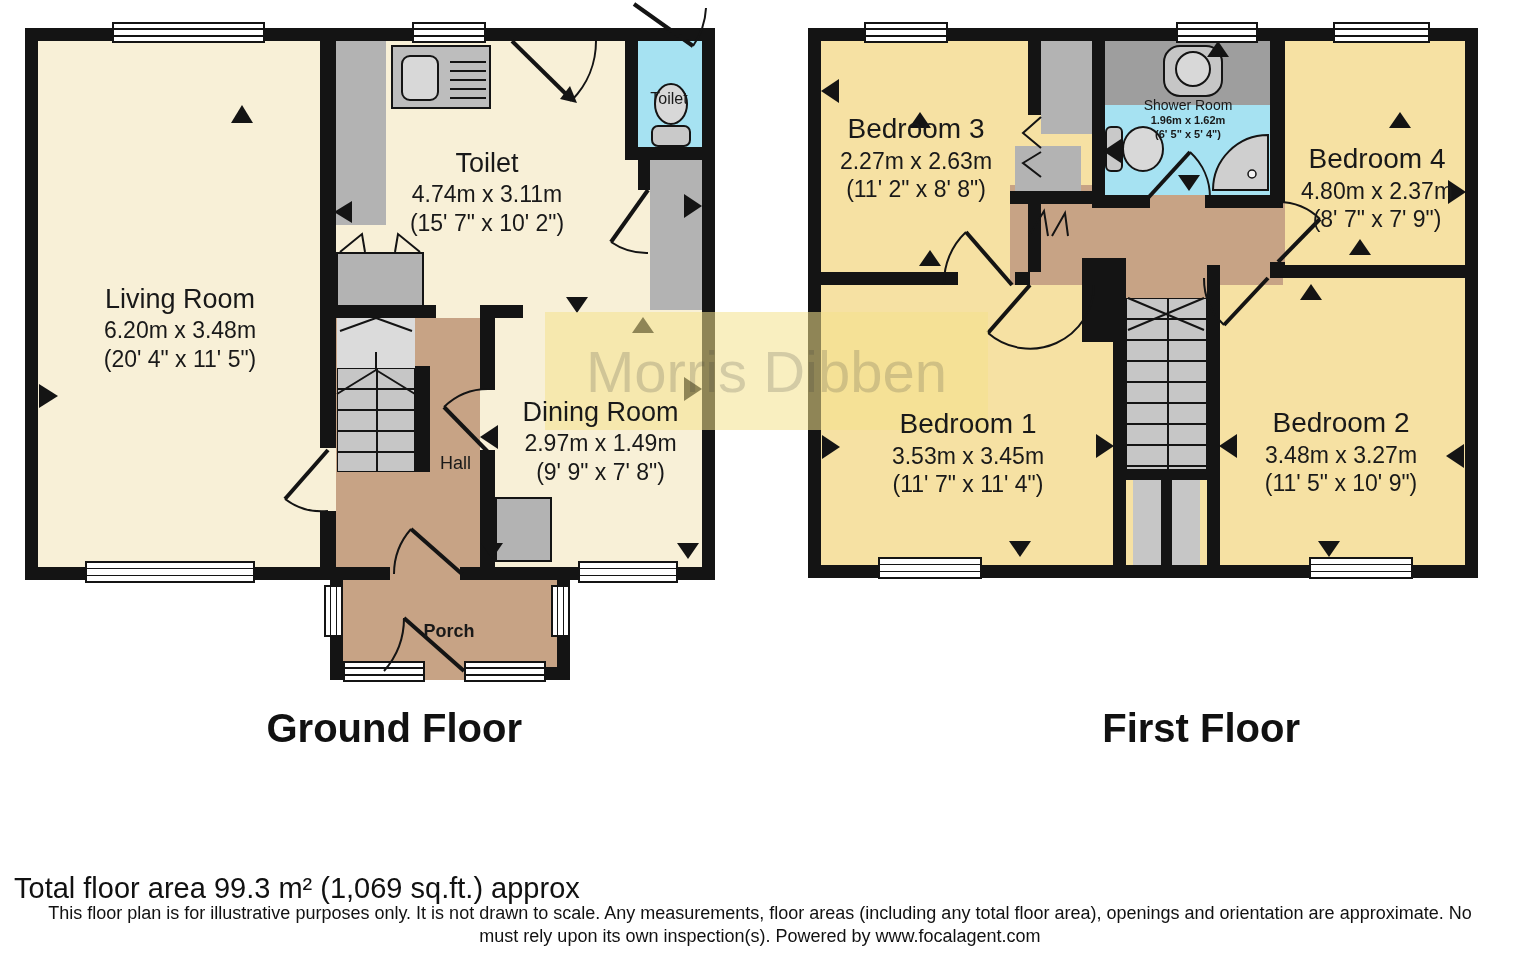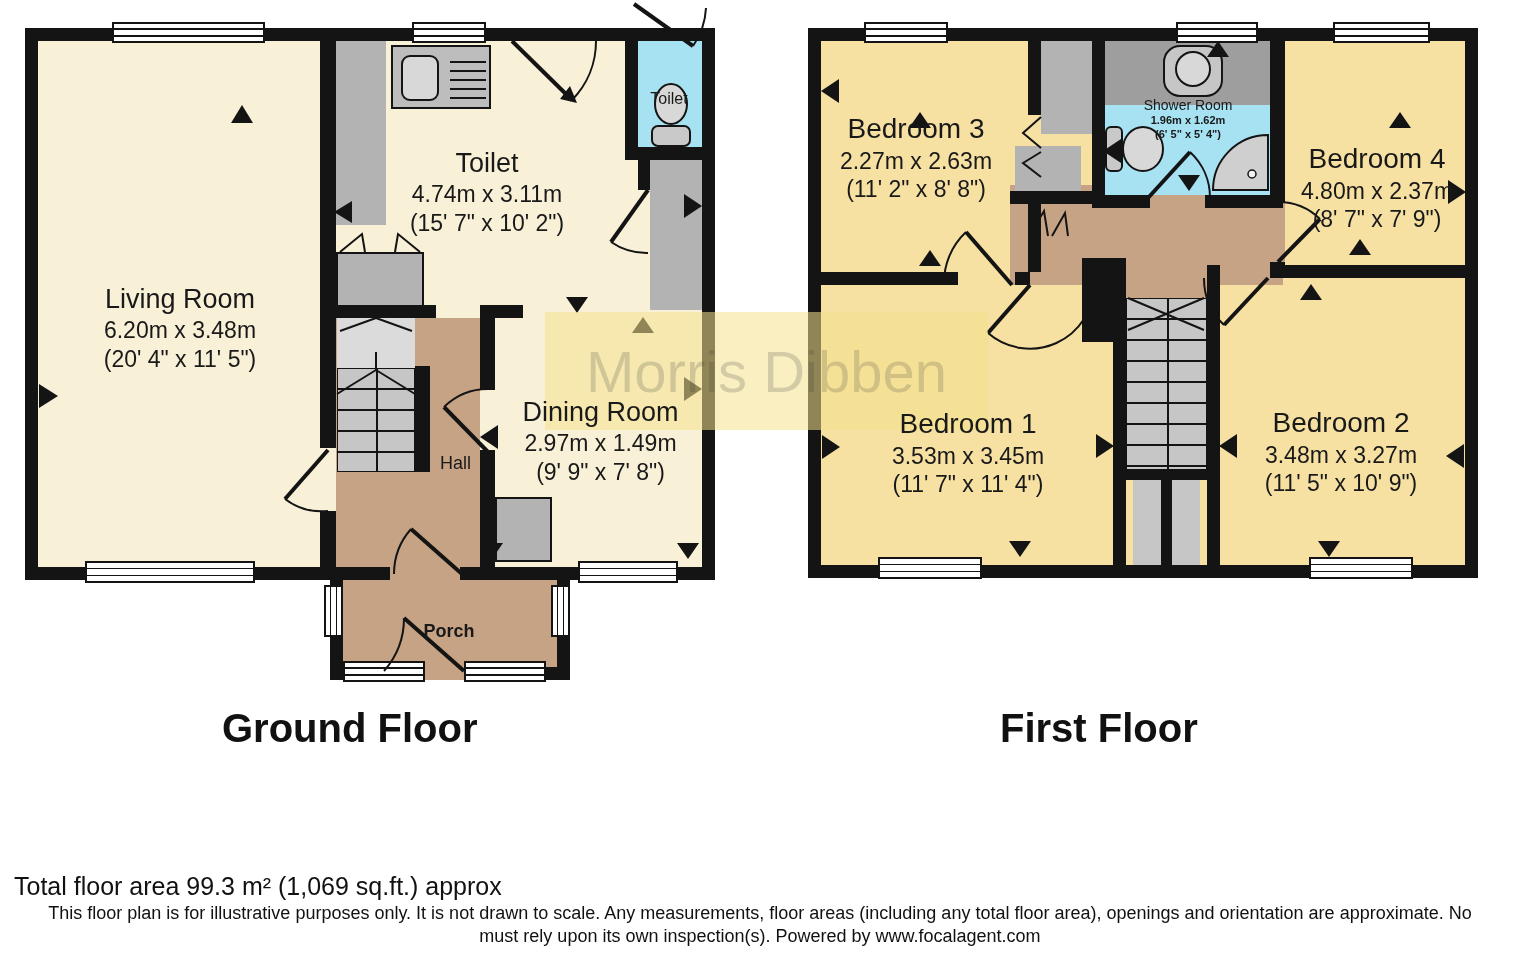--- a/index.html
+++ b/index.html
@@ -28,7 +28,7 @@
   .tiny{font-size:16px;margin-top:25px;}
   .sh-n{display:block;font-size:14px;font-weight:normal;}
   .sh-d{display:block;font-size:11px;font-weight:bold;line-height:1.2;}
-  .ftitle{position:absolute;font-size:40px;font-weight:bold;color:#111;text-align:left;z-index:6;}
+  .ftitle{position:absolute;font-size:40px;font-weight:bold;color:#111;text-align:right;z-index:6;}
   #watermark{position:absolute;left:545px;top:312px;width:443px;height:118px;background:rgba(244,225,141,0.55);z-index:5;display:flex;align-items:center;justify-content:center;}
   #watermark span{font-size:58px;color:rgba(60,60,60,0.20);white-space:nowrap;}
   .foot-title{position:absolute;left:14px;top:872px;font-size:25px;color:#111;z-index:6;}

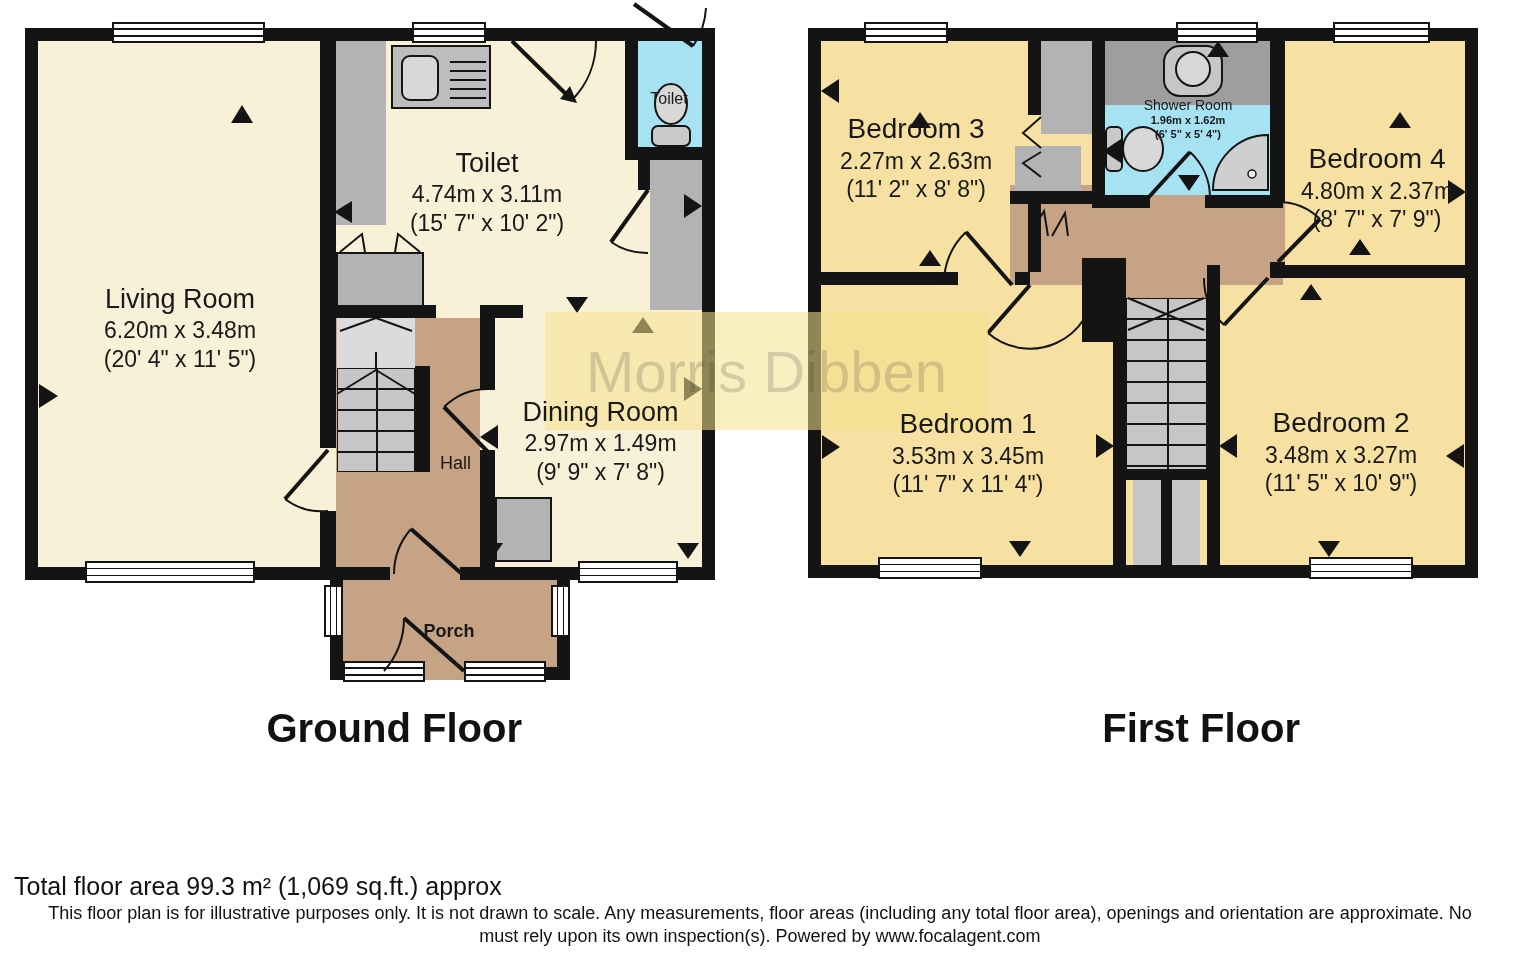--- a/index.html
+++ b/index.html
@@ -31,7 +31,7 @@
   .ftitle{position:absolute;font-size:40px;font-weight:bold;color:#111;text-align:right;z-index:6;}
   #watermark{position:absolute;left:545px;top:312px;width:443px;height:118px;background:rgba(244,225,141,0.55);z-index:5;display:flex;align-items:center;justify-content:center;}
   #watermark span{font-size:58px;color:rgba(60,60,60,0.20);white-space:nowrap;}
-  .foot-title{position:absolute;left:14px;top:872px;font-size:25px;color:#111;z-index:6;}
+  .foot-title{position:absolute;left:14px;top:872px;font-size:29px;color:#111;z-index:6;}
   .foot-line{display:block;font-size:18px;color:#111;text-align:center;white-space:nowrap;line-height:1.3;}
   #disclaimer{position:absolute;left:0;top:902px;width:1520px;z-index:6;}
 </style>

